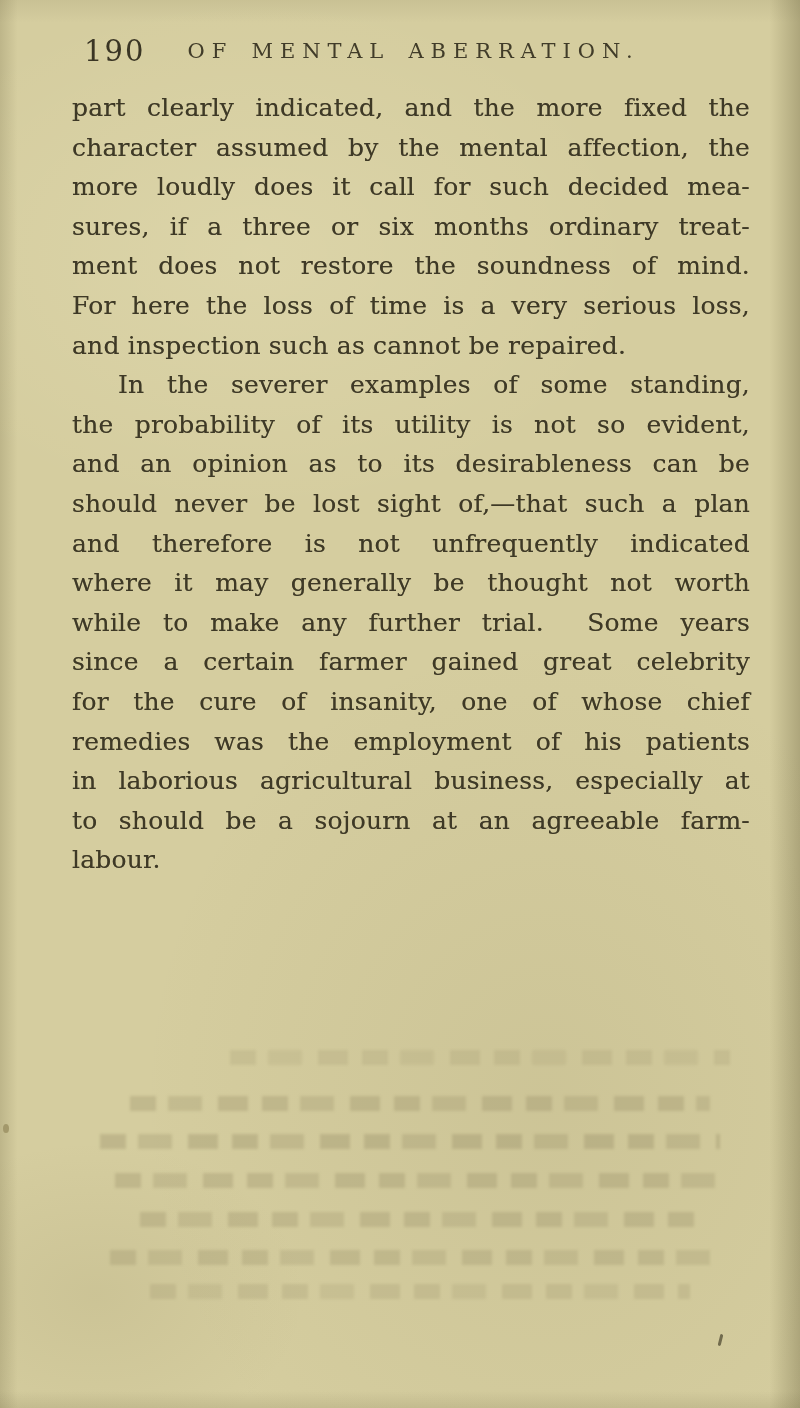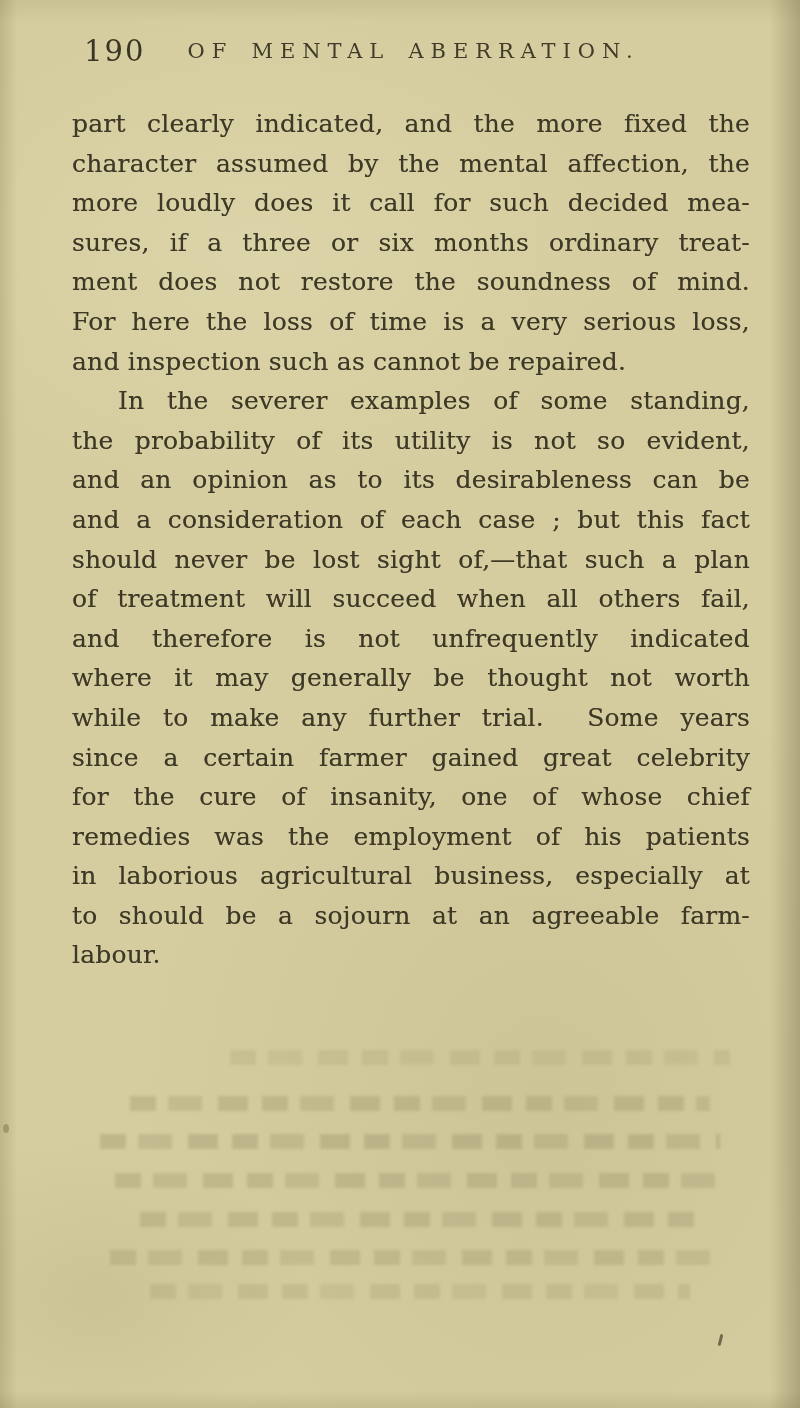--- a/index.html
+++ b/index.html
@@ -51,7 +51,7 @@
   .body {
     position: absolute;
     left: 72px;
-    top: 104px;
+    top: 88px;
     width: 678px;
     font-size: 25px;
     letter-spacing: 0.2px;

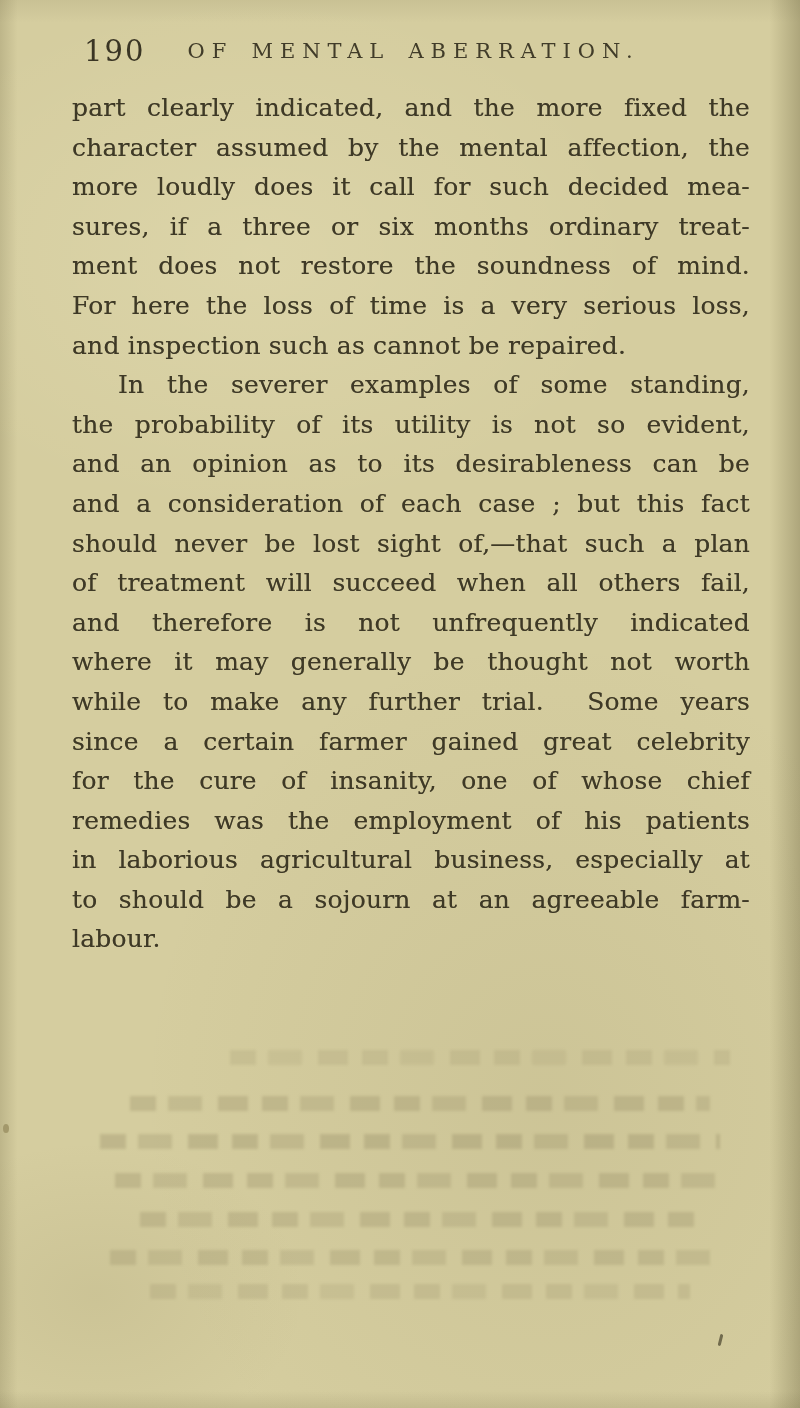--- a/index.html
+++ b/index.html
@@ -121,7 +121,6 @@
       <div class="line indent">In the severer examples of some standing,</div>
       <div class="line">the probability of its utility is not so evident,</div>
       <div class="line">and an opinion as to its desirableness can be</div>
-      <div class="line">and a consideration of each case ; but this fact</div>
       <div class="line">should never be lost sight of,—that such a plan</div>
       <div class="line">of treatment will succeed when all others fail,</div>
       <div class="line">and therefore is not unfrequently indicated</div>

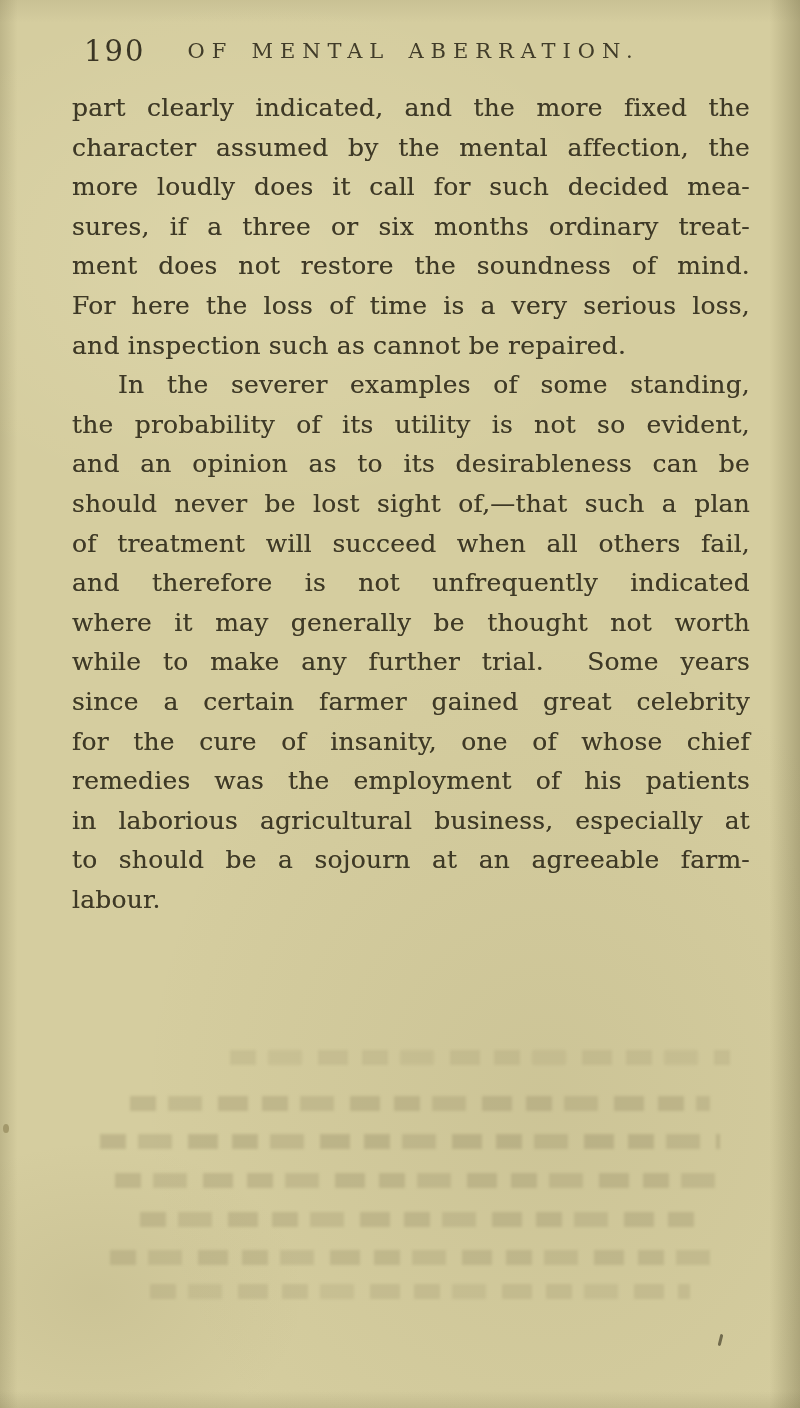--- a/index.html
+++ b/index.html
@@ -122,7 +122,6 @@
       <div class="line">the probability of its utility is not so evident,</div>
       <div class="line">and an opinion as to its desirableness can be</div>
       <div class="line">should never be lost sight of,—that such a plan</div>
-      <div class="line">of treatment will succeed when all others fail,</div>
       <div class="line">and therefore is not unfrequently indicated</div>
       <div class="line">where it may generally be thought not worth</div>
       <div class="line">while to make any further trial.&nbsp; Some years</div>

